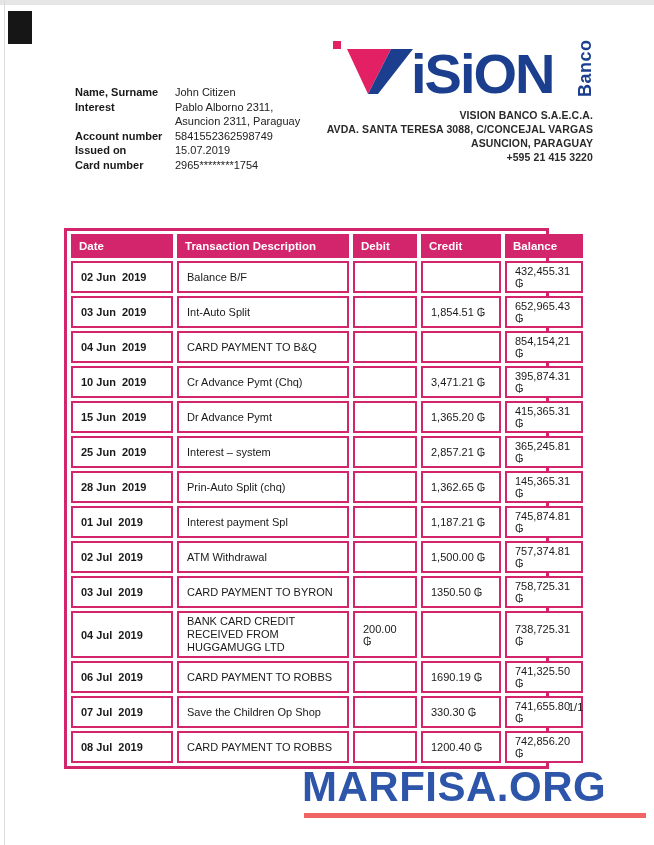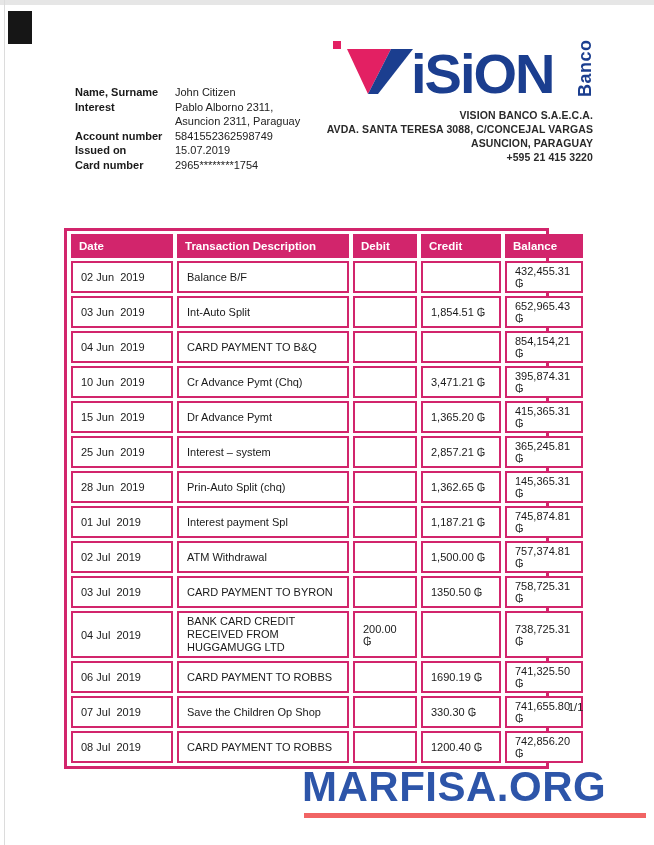--- a/index.html
+++ b/index.html
@@ -55,7 +55,7 @@
     font-size: 11px; padding: 2px 8px; height: 28px; vertical-align: middle;
     overflow: hidden; color: #1a1a1a;
   }
-  td.c-date { font-weight: normal; white-space: pre; padding-left: 12px; }
+  td.c-date { font-weight: bold; white-space: pre; padding-left: 12px; }
   td.c-desc { line-height: 13px; }
   .col-date { width: 102px; } .col-desc { width: 172px; } .col-debit { width: 64px; }
   .col-credit { width: 80px; } .col-balance { width: 78px; }

